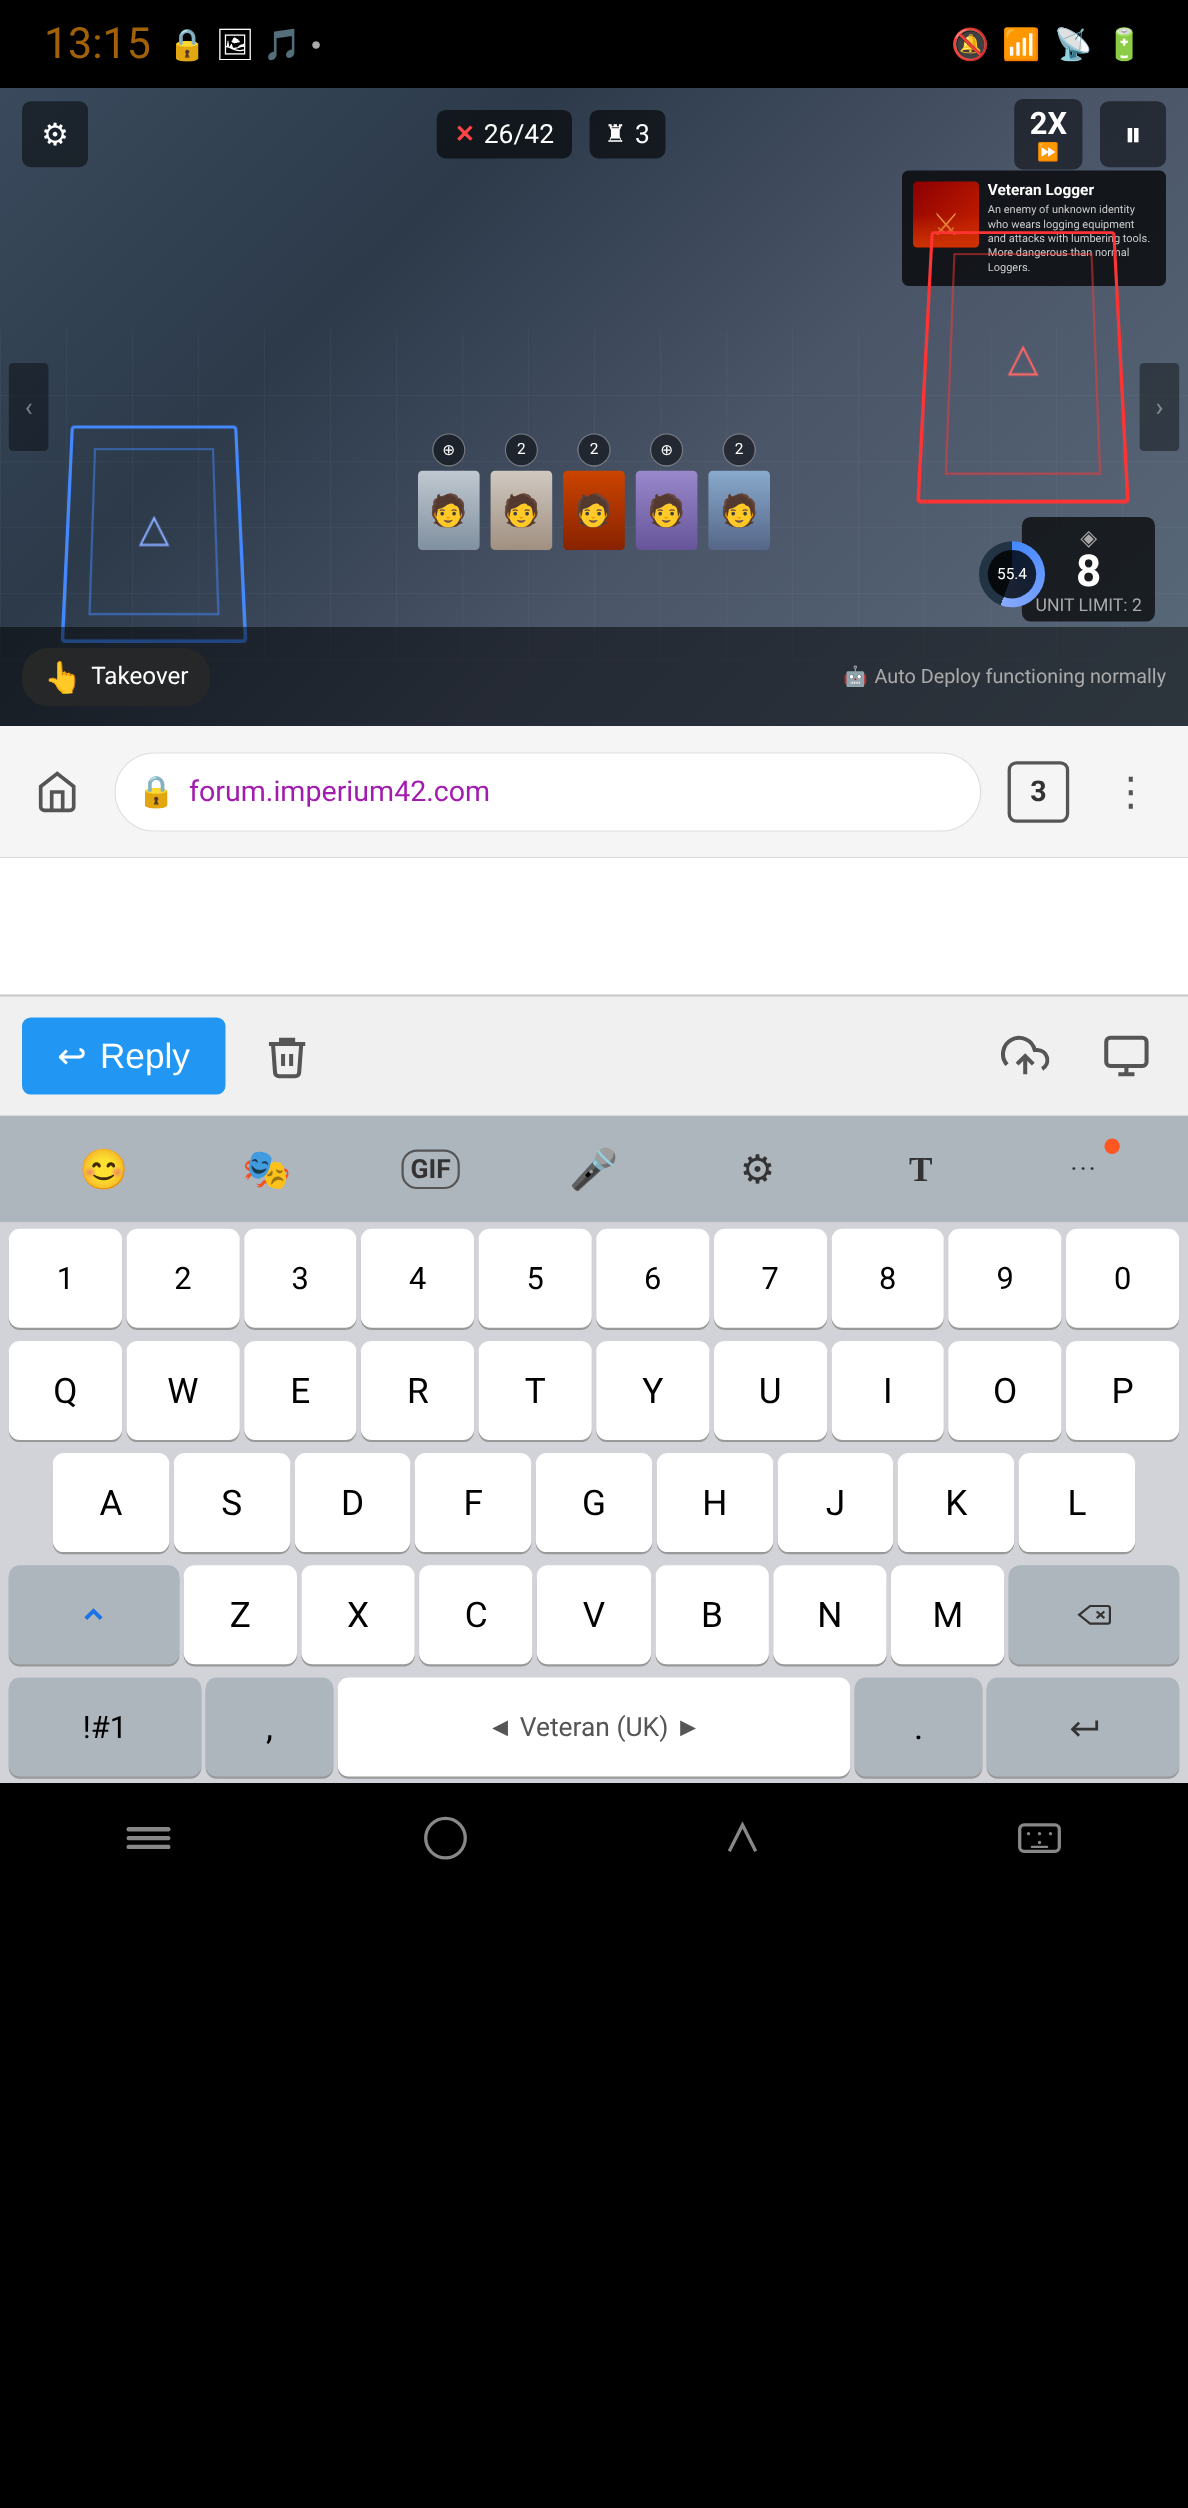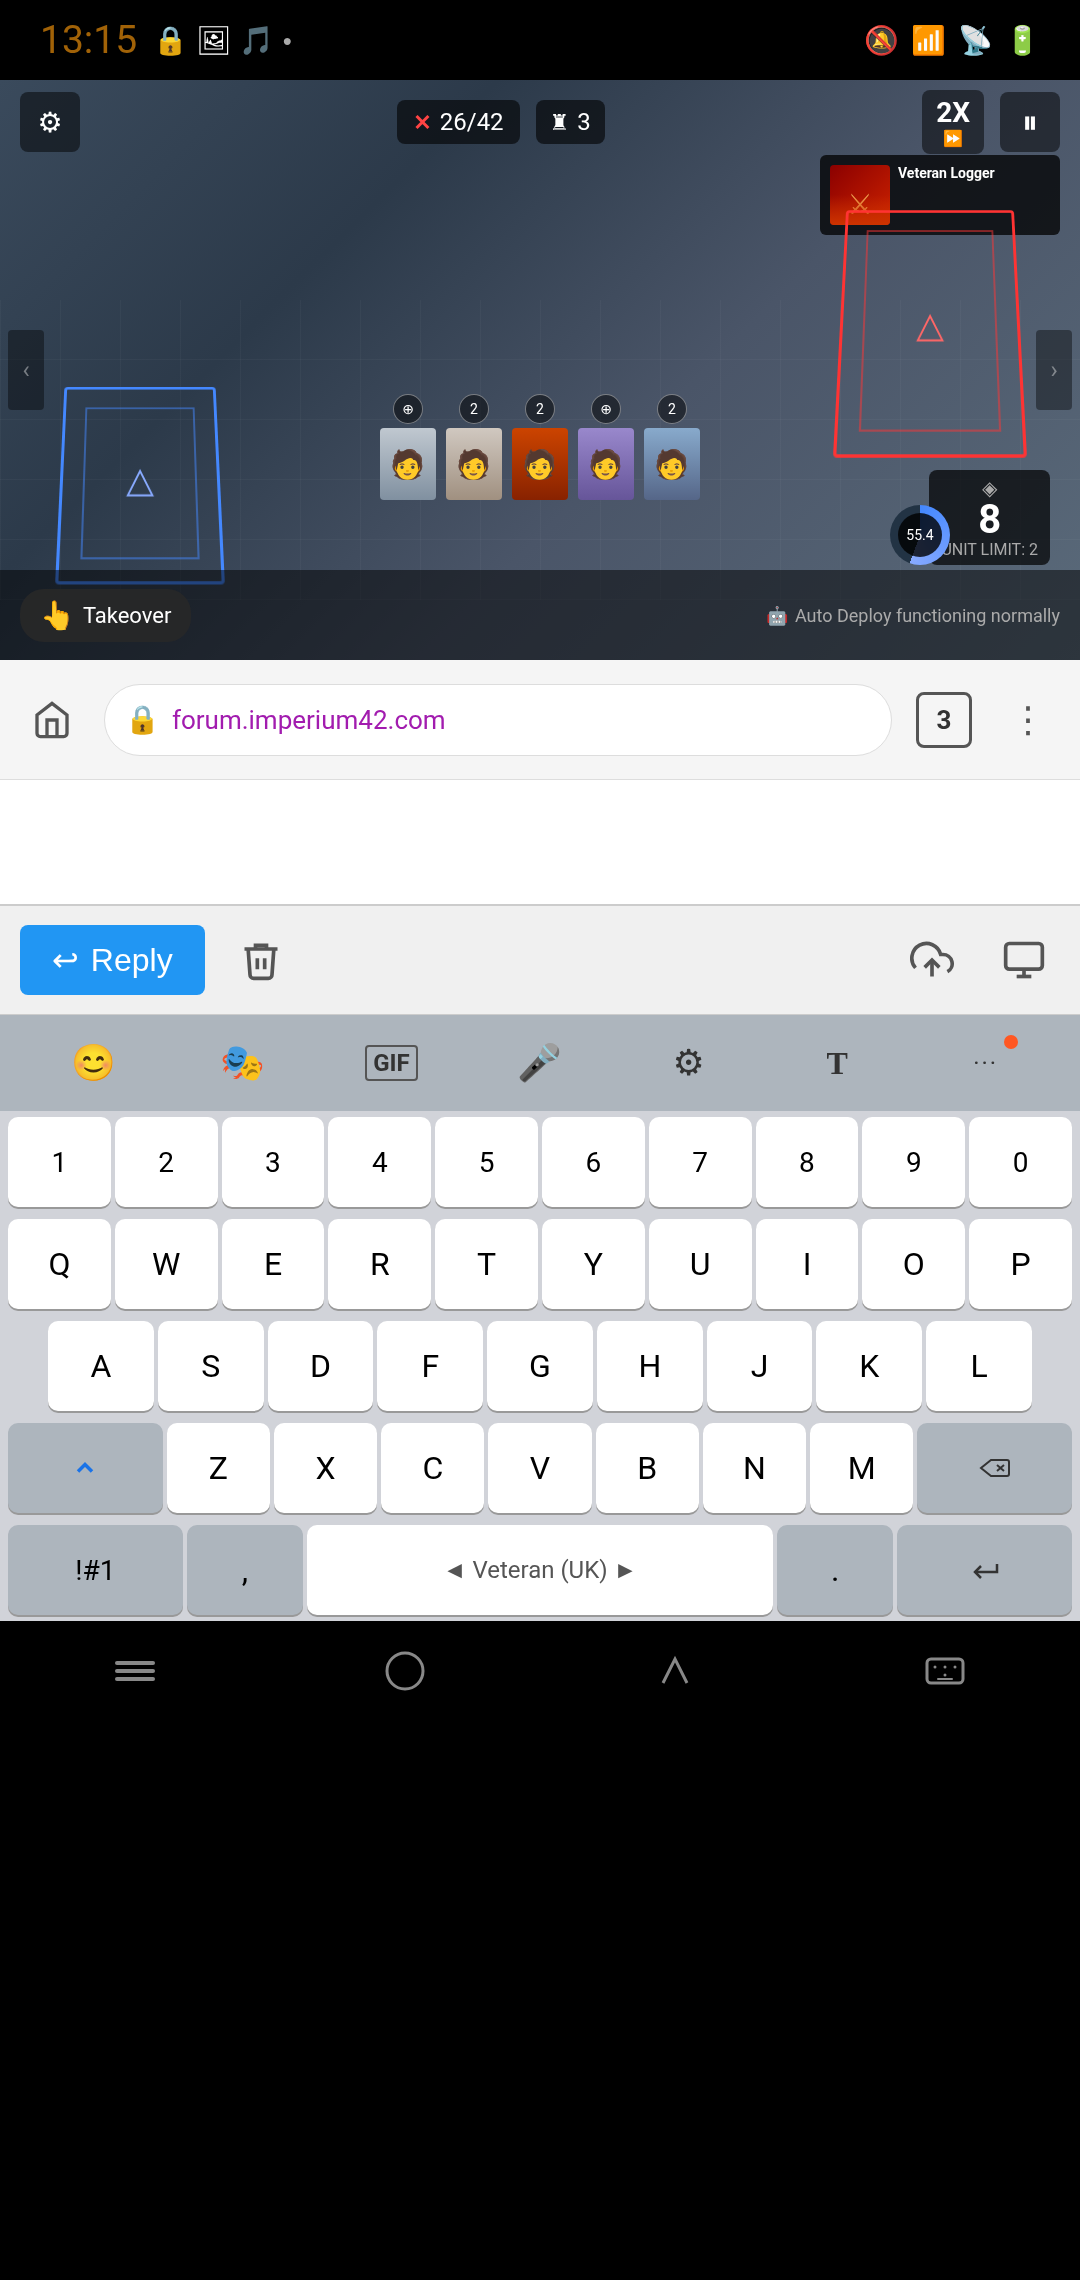--- a/index.html
+++ b/index.html
@@ -675,6 +675,7 @@
     </div>
     <div class="info-box-text">
       <div class="info-title">Veteran Logger</div>
+      <div class="info-desc">An enemy of unknown identity who wears logging equipment and attacks with lumbering tools. More dangerous than normal Loggers.</div>
     </div>
   </div>
 

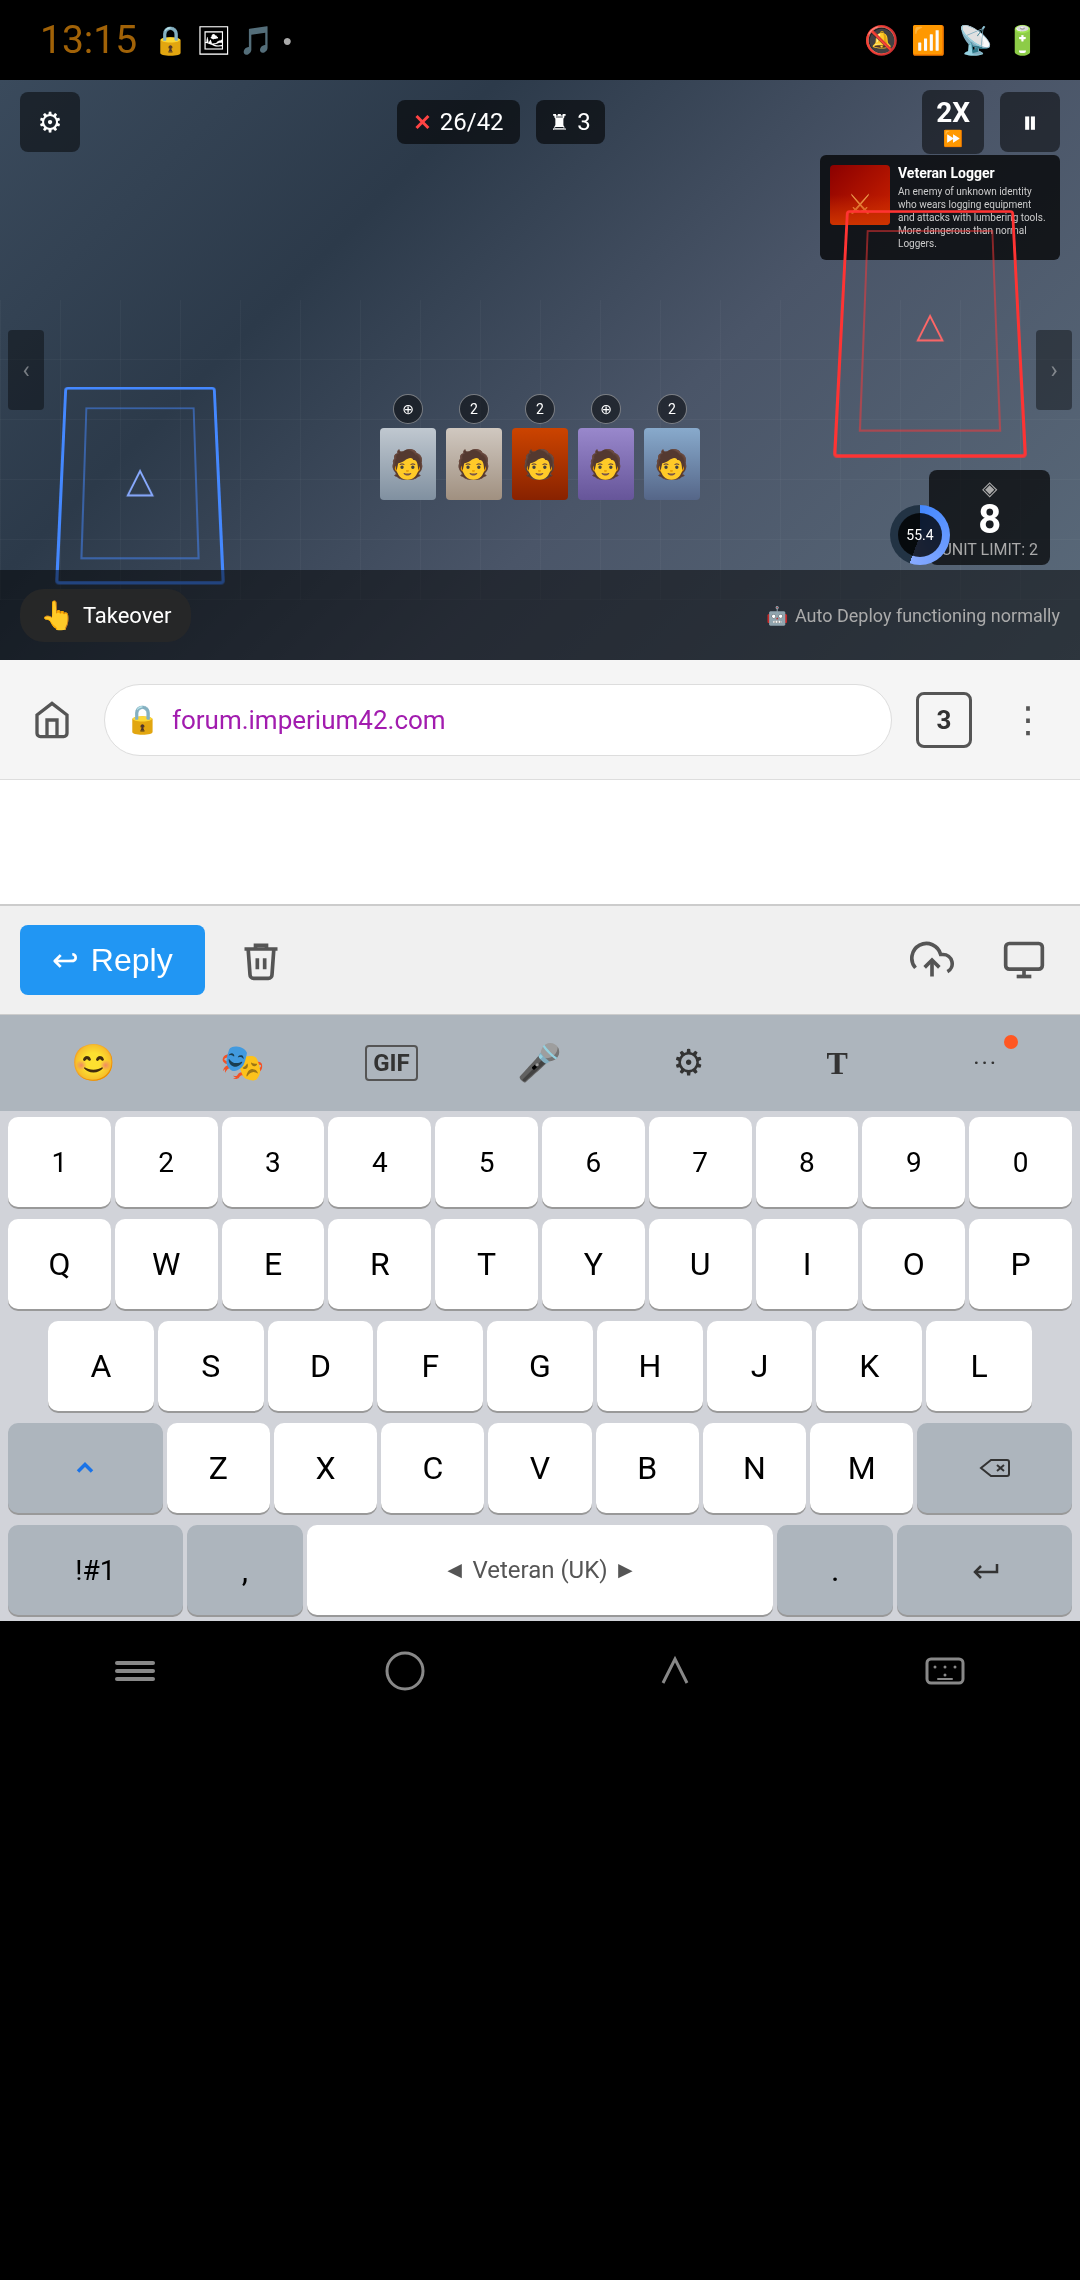--- a/index.html
+++ b/index.html
@@ -358,7 +358,7 @@
     }
     .spinner {
       position: absolute;
-      bottom: 95px;
+      bottom: 108px;
       right: 130px;
       width: 60px;
       height: 60px;

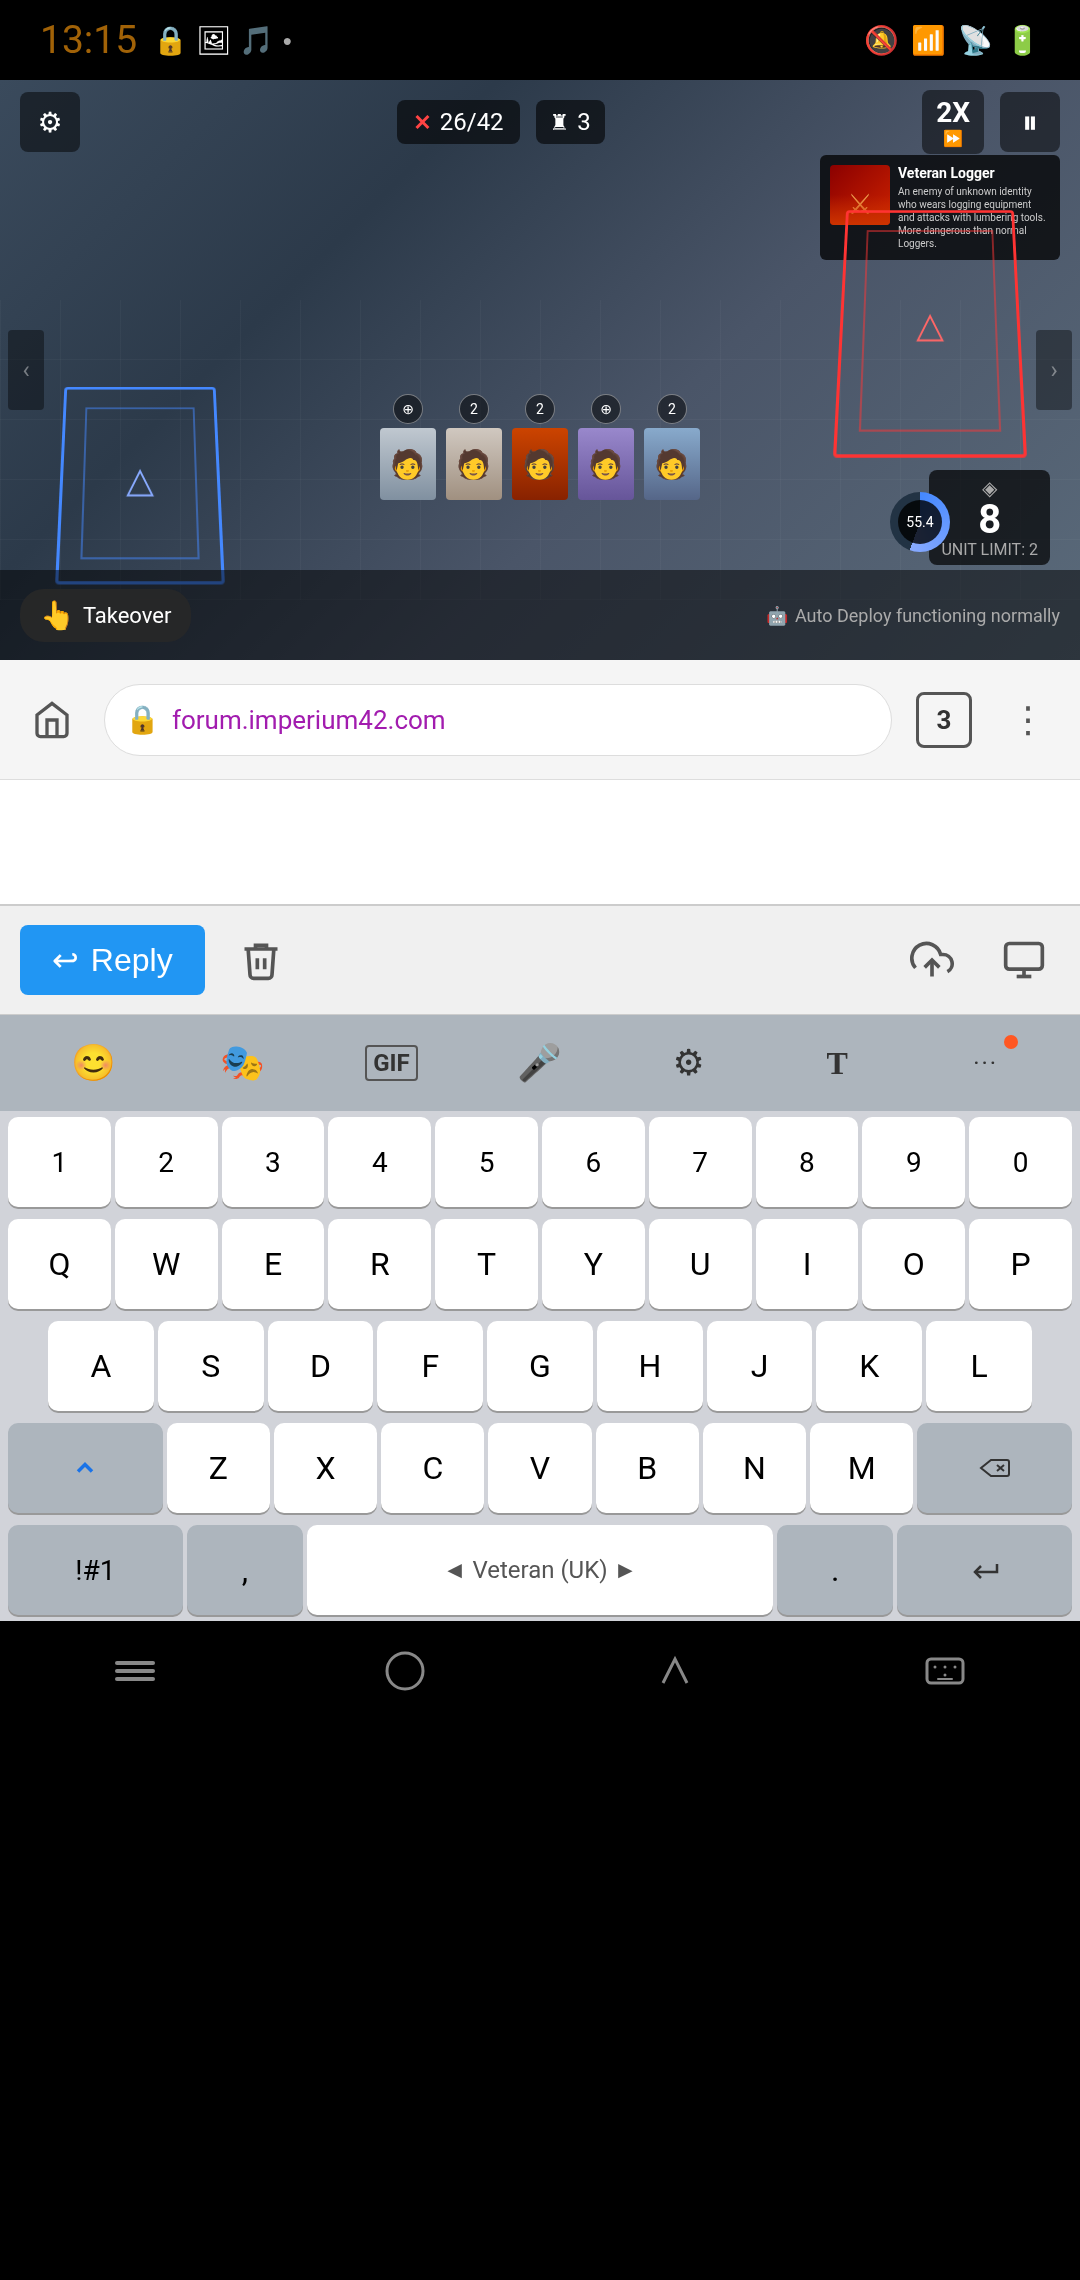--- a/index.html
+++ b/index.html
@@ -807,7 +807,7 @@
       <span>🎭</span>
     </div>
     <div class="kb-toolbar-btn">
-      <span style="font-size:24px;font-weight:bold;color:#333;border:2px solid #555;border-radius:4px;padding:2px 6px;">GIF</span>
+      <span style="font-size:24px;font-weight:bold;color:#333;border:2px solid #555;border-radius:14px;padding:2px 6px;">GIF</span>
     </div>
     <div class="kb-toolbar-btn">
       <span>🎤</span>

